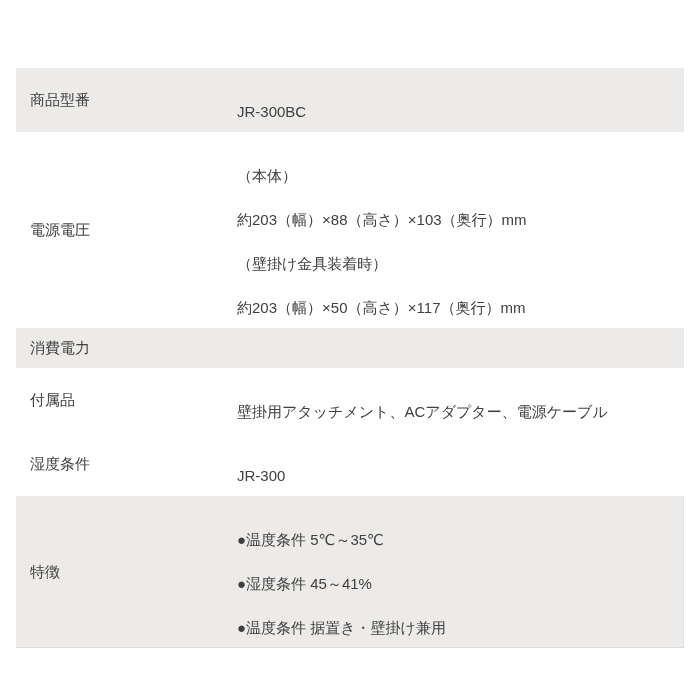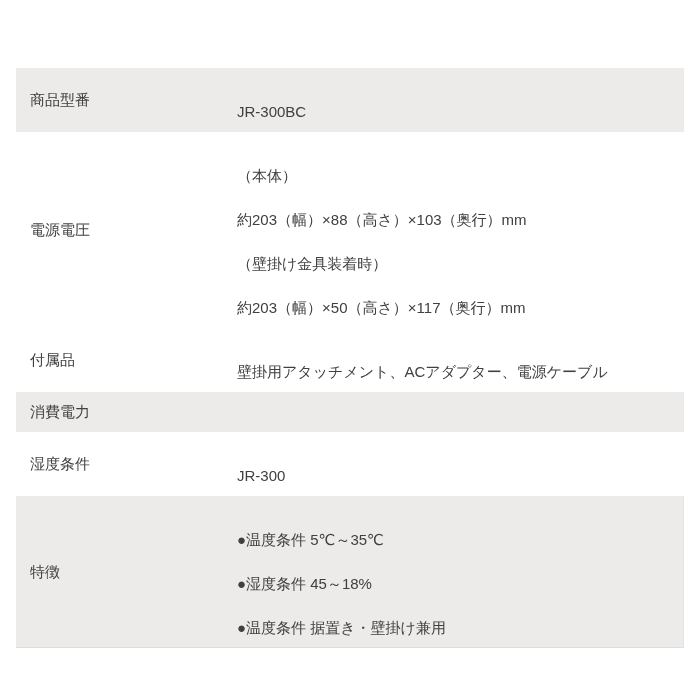--- a/index.html
+++ b/index.html
@@ -69,15 +69,15 @@
             <div class="value-line">約203（幅）×50（高さ）×117（奥行）mm</div>
           </td>
   </tr>
+        <tr class="spec-row shaded">
+    <td class="label-cell">消費電力</td>
+    <td class="value-cell"></td>
+  </tr>
         <tr class="spec-row">
     <td class="label-cell">付属品</td>
     <td class="value-cell">
             <div class="value-line">壁掛用アタッチメント、ACアダプター、電源ケーブル</div>
           </td>
-  </tr>
-        <tr class="spec-row shaded">
-    <td class="label-cell">消費電力</td>
-    <td class="value-cell"></td>
   </tr>
         <tr class="spec-row">
     <td class="label-cell">湿度条件</td>

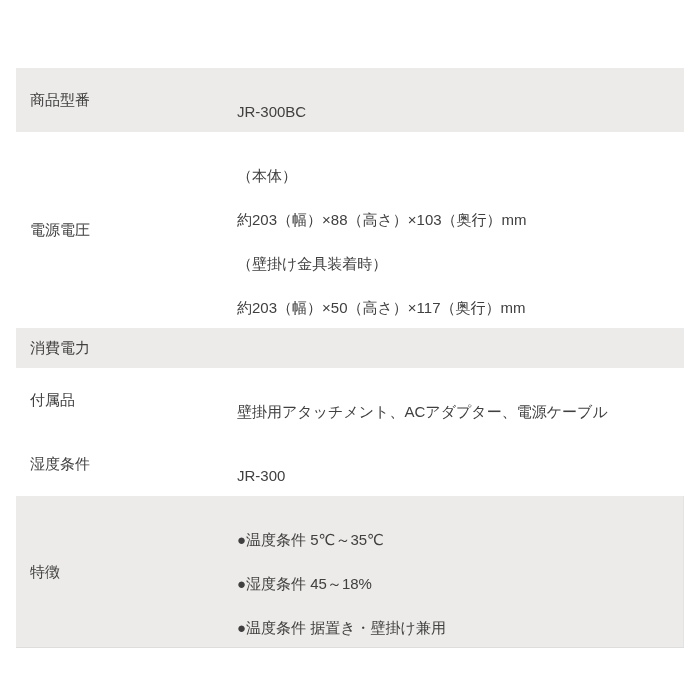--- a/index.html
+++ b/index.html
@@ -89,7 +89,7 @@
     <td class="label-cell">特徴</td>
     <td class="value-cell">
             <div class="value-line">●温度条件 5℃～35℃</div>
-            <div class="value-line">●湿度条件 45～18%</div>
+            <div class="value-line">●湿度条件 45～41%</div>
             <div class="value-line">●温度条件 据置き・壁掛け兼用</div>
           </td>
   </tr>

